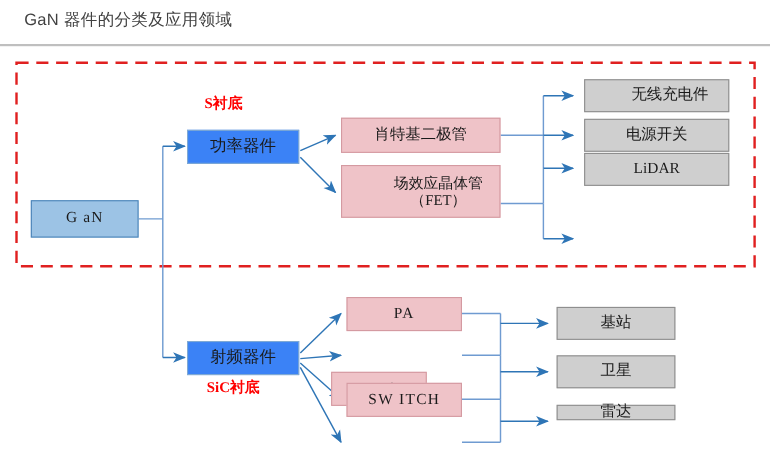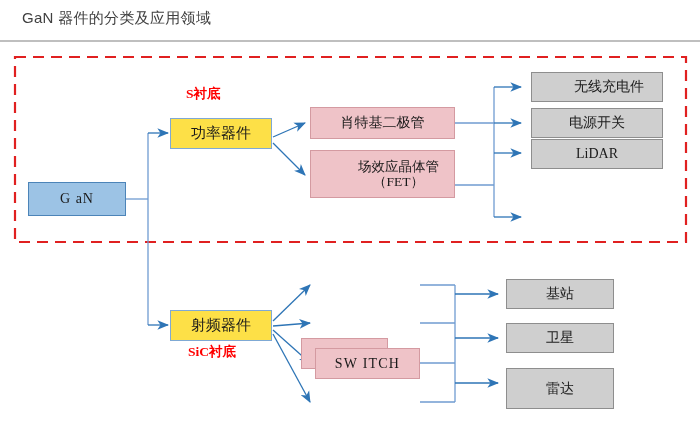--- a/index.html
+++ b/index.html
@@ -77,7 +77,7 @@
     letter-spacing: 1px;
   }
   .node-cat {
-    background: #fde047;
+    background: #3b82f6;
     border: 1px solid #7FA9D4;
     font-size: 15px;
   }

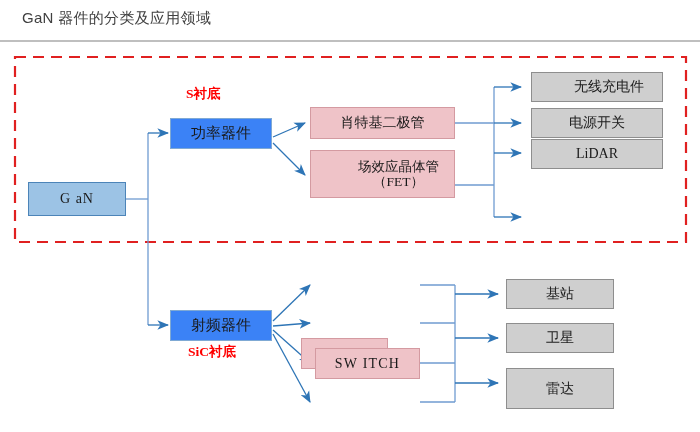--- a/index.html
+++ b/index.html
@@ -198,6 +198,9 @@
       <span>LiDAR</span>
     </div>
 
+    <div class="node node-dev latin" style="left:315px; top:225px; width:105px; height:31px;">
+      <span>PA</span>
+    </div>
     <div class="node node-dev latin" style="left:301px; top:263px; width:87px; height:31px;margin-top:30px;">
       <span>LN A</span>
     </div>

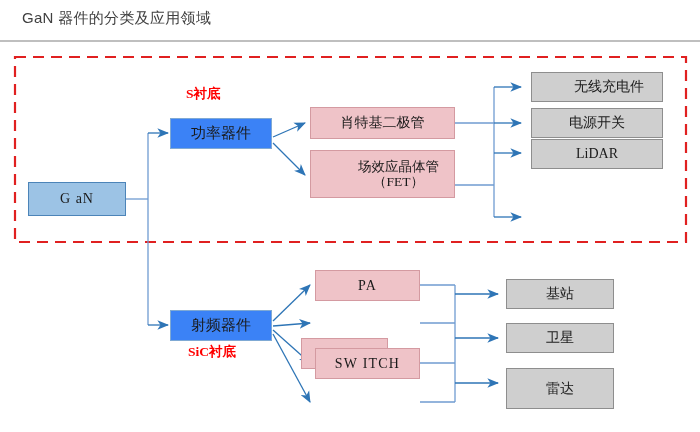--- a/index.html
+++ b/index.html
@@ -214,7 +214,7 @@
     <div class="node node-app" style="left:506px; top:278px; width:108px; height:30px;">
       <span>卫星</span>
     </div>
-    <div class="node node-app" style="left:506px; top:323px; width:108px; height:41px;">
+    <div class="node node-app" style="left:506px; top:323px; width:108px; height:14px;">
       <span>雷达</span>
     </div>
 

